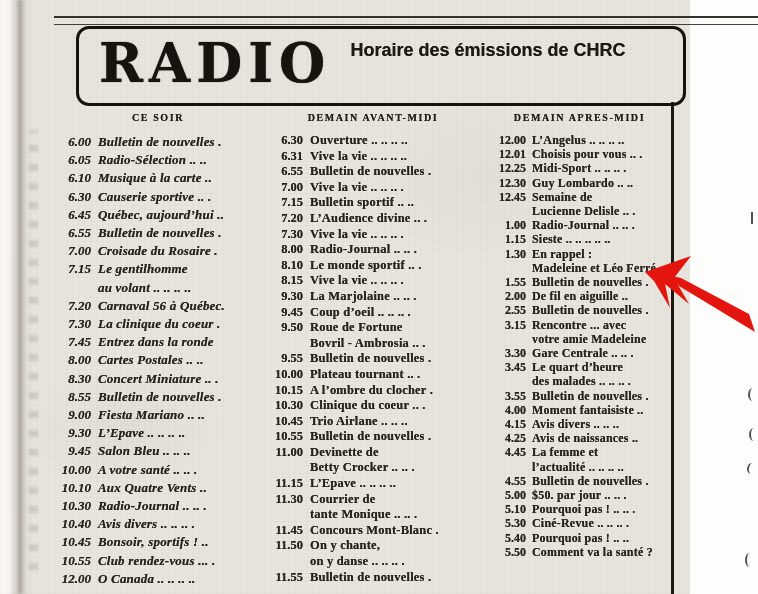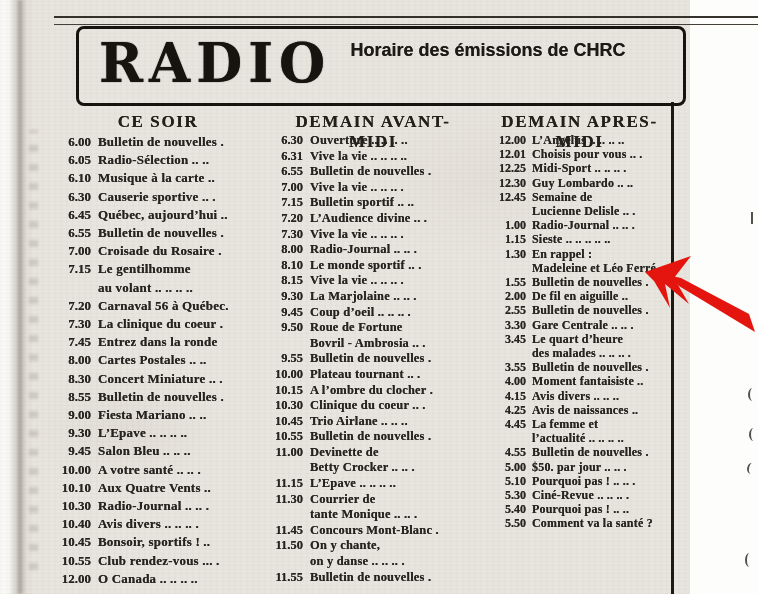--- a/index.html
+++ b/index.html
@@ -39,7 +39,7 @@
 
   
   .header-box{position:absolute;left:76px;top:26px;width:604px;height:74px;
-    border:3.5px solid #16130f;border-radius:8px;}
+    border:3.5px solid #16130f;border-radius:13px;}
   .radio-title{position:absolute;left:20px;top:0px;
     font-family:"DejaVu Serif", serif;font-weight:700;font-size:53px;line-height:68px;
     letter-spacing:6px;color:#171410;transform:scaleY(1.02);

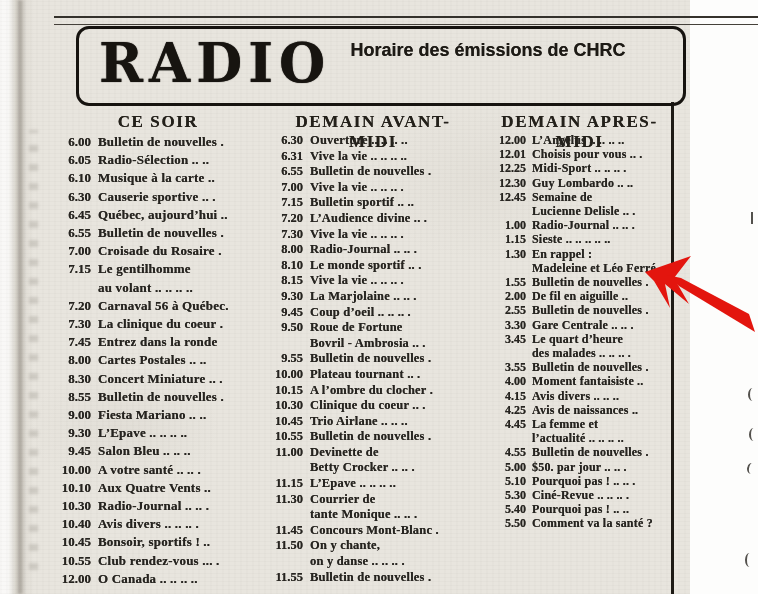--- a/index.html
+++ b/index.html
@@ -50,7 +50,7 @@
 
   
   .col-heading{position:absolute;top:112px;text-align:center;
-    font-weight:700;font-size:17px;letter-spacing:1.6px;color:#23201a;
+    font-weight:700;font-size:10px;letter-spacing:1.6px;color:#23201a;
     text-shadow:0 0 .5px rgba(30,26,20,.8);}
   .ch1{left:88px;width:140px;}
   .ch2{left:283px;width:180px;}

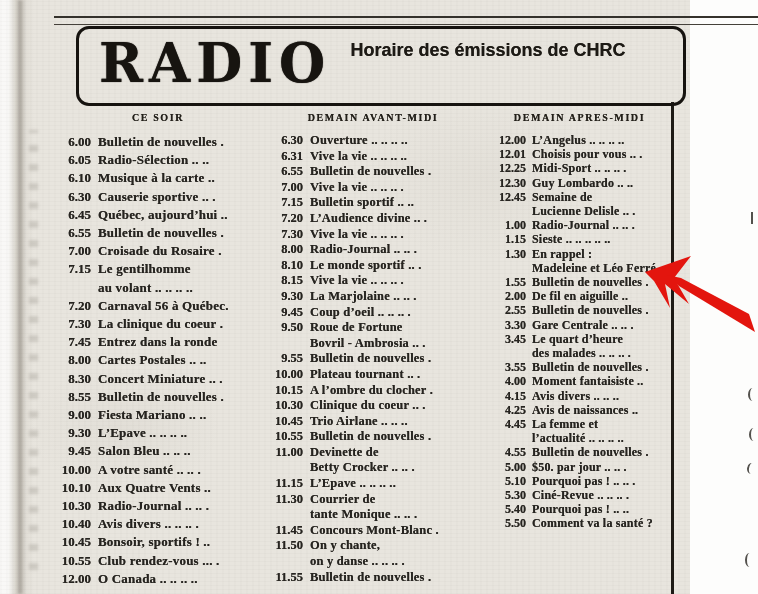--- a/index.html
+++ b/index.html
@@ -64,7 +64,7 @@
   .col .titlewrap{display:block;}
   .col .line{display:block;white-space:nowrap;letter-spacing:.2px;}
 
-  #col-ce-soir{left:43px;width:216px;font-size:13px;line-height:18.2px;}
+  #col-ce-soir{left:43px;width:216px;font-size:13px;line-height:18.2px;font-style:italic;}
   #col-ce-soir .time{width:48px;padding-right:7px;}
   #col-avant-midi{left:257px;width:224px;font-size:12.5px;line-height:15.6px;}
   #col-avant-midi .time{width:46px;padding-right:7px;}

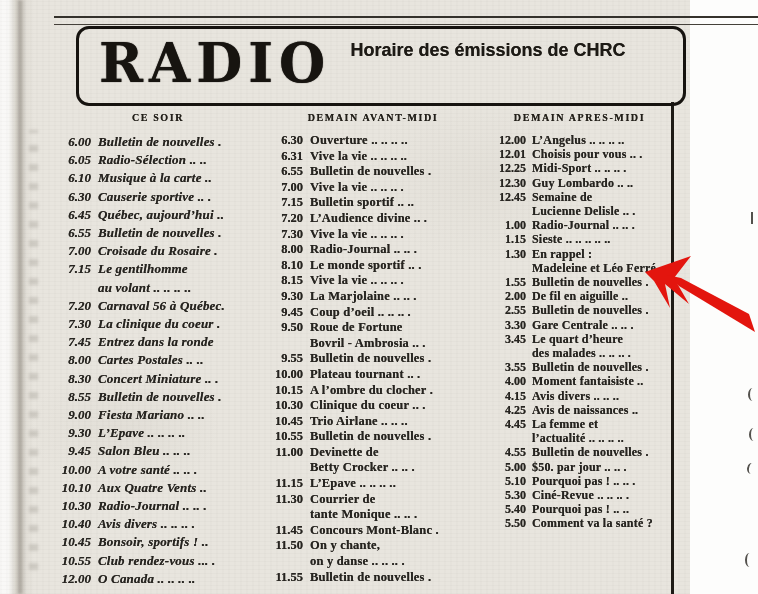--- a/index.html
+++ b/index.html
@@ -470,6 +470,13 @@
         </span>
       </div>
       <div class="entry">
+        <span class="time">3.15</span>
+        <span class="titlewrap">
+          <span class="line">Rencontre ... avec</span>
+          <span class="line">votre amie Madeleine</span>
+        </span>
+      </div>
+      <div class="entry">
         <span class="time">3.30</span>
         <span class="titlewrap">
           <span class="line">Gare Centrale .. .. .</span>

